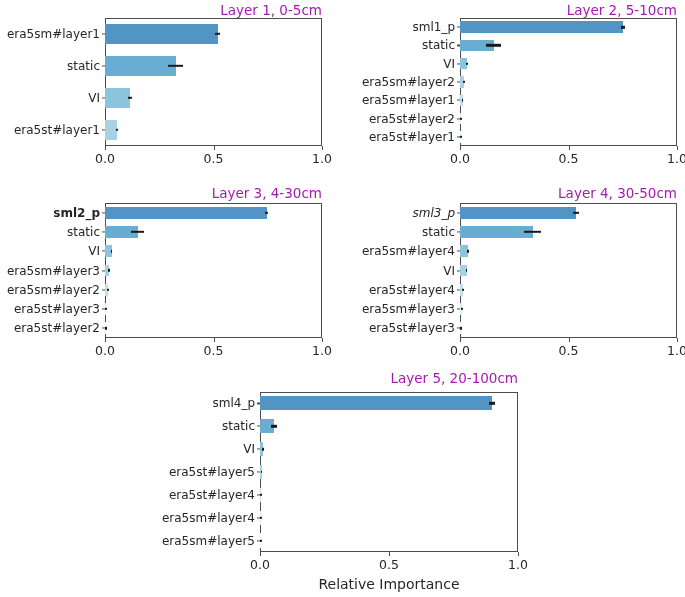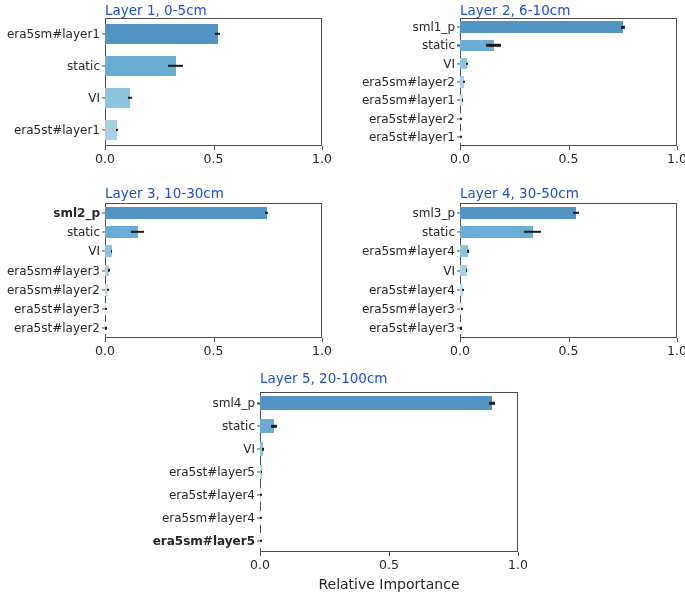--- a/index.html
+++ b/index.html
@@ -10,8 +10,8 @@
   }
   .panel{position:absolute;}
   .panel-title{
-    position:absolute;left:0;right:0;top:0;text-align:left;
-    font-size:13.5px;color:#1d4ed8;white-space:nowrap;
+    position:absolute;left:0;right:0;top:0;text-align:right;
+    font-size:13.5px;color:#a21caf;white-space:nowrap;
   }
   .plot-wrap{position:absolute;}
   .plot{

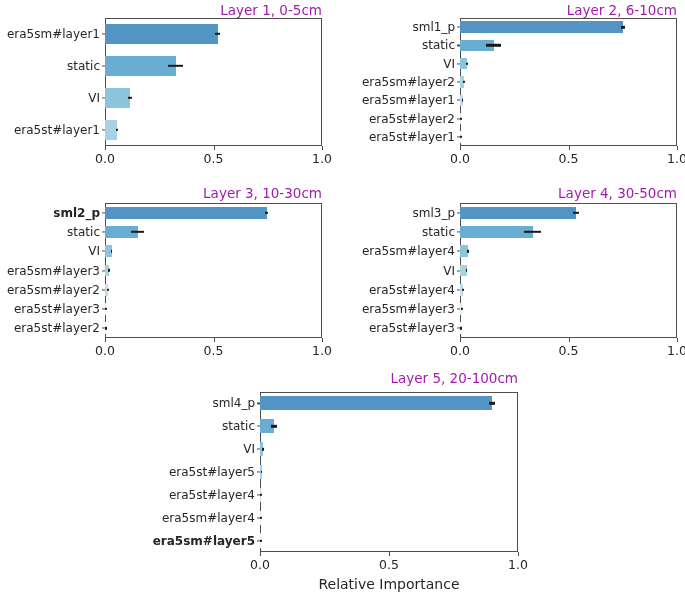--- a/index.html
+++ b/index.html
@@ -94,7 +94,7 @@
       </div>
     </div>
     <div class="panel" style="left: 360px; top: 2px; width: 317px;">
-      <div class="panel-title" style="left: 100px; width: 217px;">Layer 2, 6-10cm</div>
+      <div class="panel-title" style="left: 100px; width: 217px;">Layer 2, 5-10cm</div>
     </div>
     <div class="plot-wrap" style="left: 460px; top: 18px; width: 217px; height: 128px;">
       <div class="plot"></div>

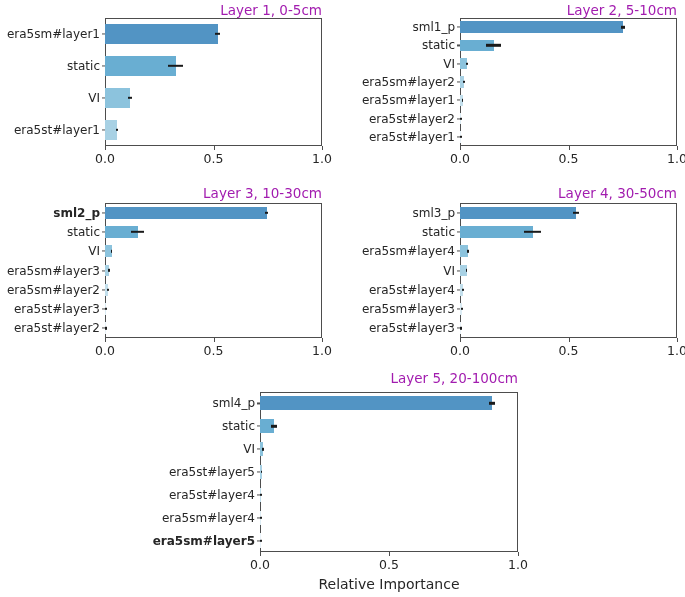--- a/index.html
+++ b/index.html
@@ -150,7 +150,7 @@
       </div>
     </div>
     <div class="panel" style="left: 5px; top: 185px; width: 317px;">
-      <div class="panel-title" style="left: 100px; width: 217px;">Layer 3, 10-30cm</div>
+      <div class="panel-title" style="left: 100px; width: 217px;">Layer 3, 4-30cm</div>
     </div>
     <div class="plot-wrap" style="left: 105px; top: 203px; width: 217px; height: 135px;">
       <div class="plot"></div>

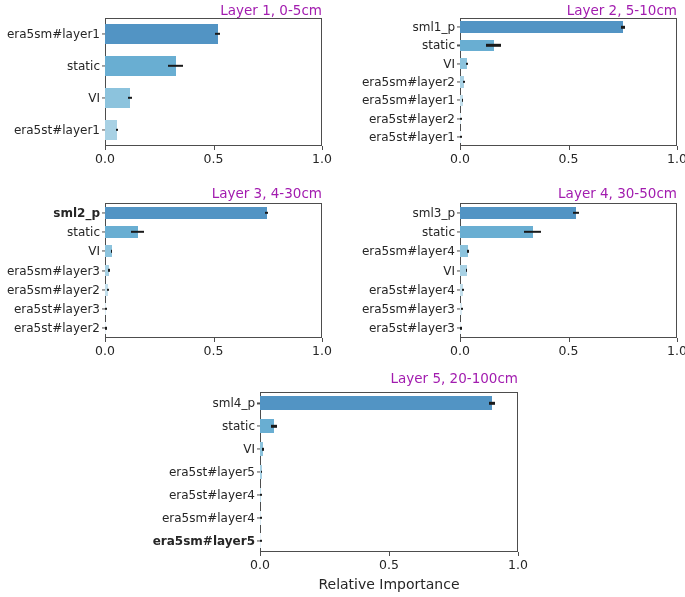--- a/index.html
+++ b/index.html
@@ -216,7 +216,7 @@
           <div class="errbar" style="left: 113.491px; width: 5.208px;"></div>
         </div>
         <div class="ytick-mark" style="top: 9.64286px;"></div>
-        <div class="ytick-label" style="top: 9.64286px;">sml3_p</div>
+        <div class="ytick-label" style="top: 9.64286px; font-style: italic;">sml3_p</div>
         <div class="barrow" style="top: 22.95px; height: 11.9571px;">
           <div class="bar" style="width: 72.695px; background: rgb(105, 174, 210);"></div>
           <div class="errbar" style="left: 64.015px; width: 17.36px;"></div>

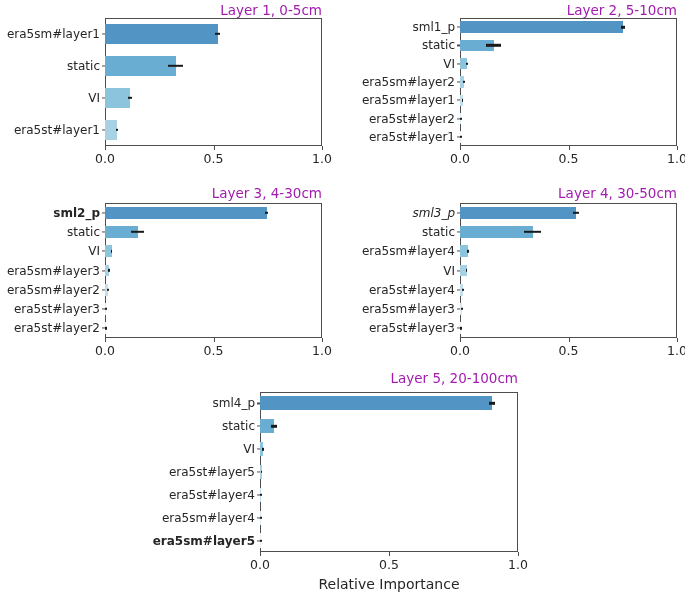--- a/index.html
+++ b/index.html
@@ -308,7 +308,7 @@
           <div class="errbar" style="left: 0.0999999px; width: 1.6px;"></div>
         </div>
         <div class="ytick-mark" style="top: 148.571px;"></div>
-        <div class="ytick-label" style="top: 148.571px; font-weight: bold;">era5sm#layer5</div>
+        <div class="ytick-label" style="top: 148.571px;">era5sm#layer5</div>
         <div class="xtick-mark" style="left: 0px;"></div>
         <div class="xtick-label" style="left: 0px;">0.0</div>
         <div class="xtick-mark" style="left: 129px;"></div>

